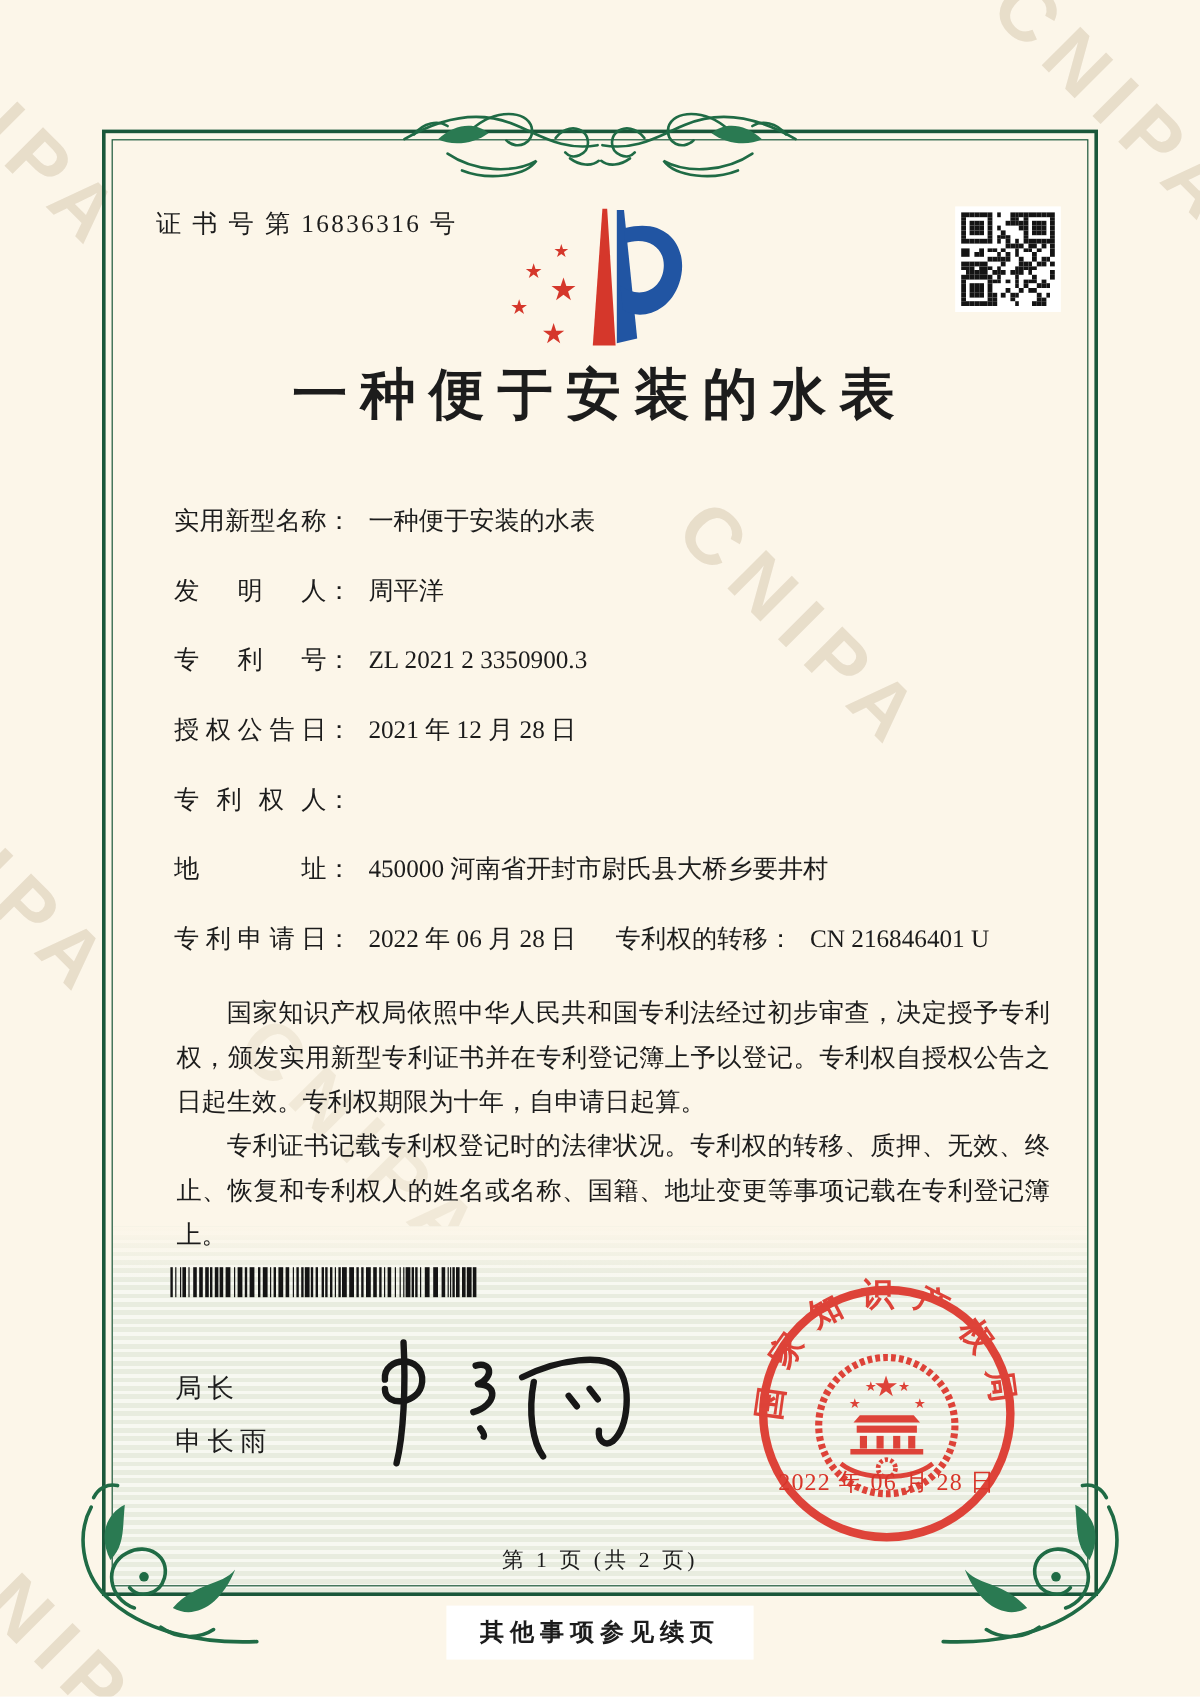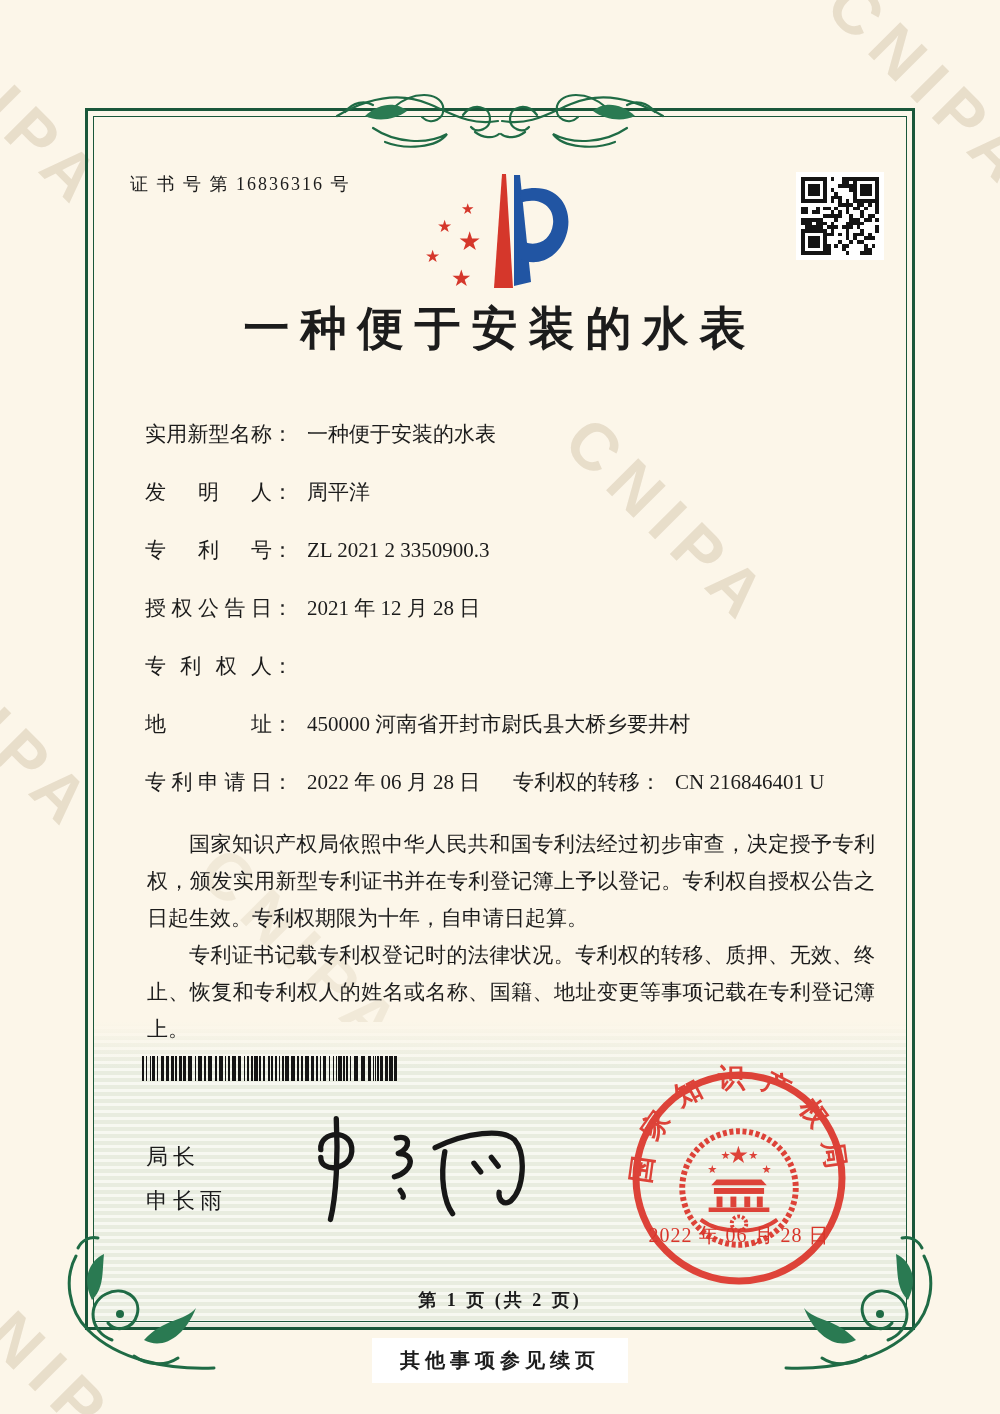--- a/index.html
+++ b/index.html
@@ -36,7 +36,7 @@
   .orn-bl{left:48px;top:1216px;width:170px;height:170px;}
   .orn-br{left:782px;top:1216px;width:170px;height:170px;transform:scaleX(-1);}
   
-  .cert-number{position:absolute;left:130px;top:172px;font-size:18px;letter-spacing:2px;z-index:2;}
+  .cert-number{position:absolute;left:130px;top:172px;font-size:21px;letter-spacing:2px;z-index:2;}
   .logo{position:absolute;left:423px;top:166px;width:152px;height:138px;z-index:2;}
   .qr{position:absolute;left:796px;top:172px;width:88px;height:88px;background:#fff;
     padding:5px;box-sizing:border-box;z-index:2;}

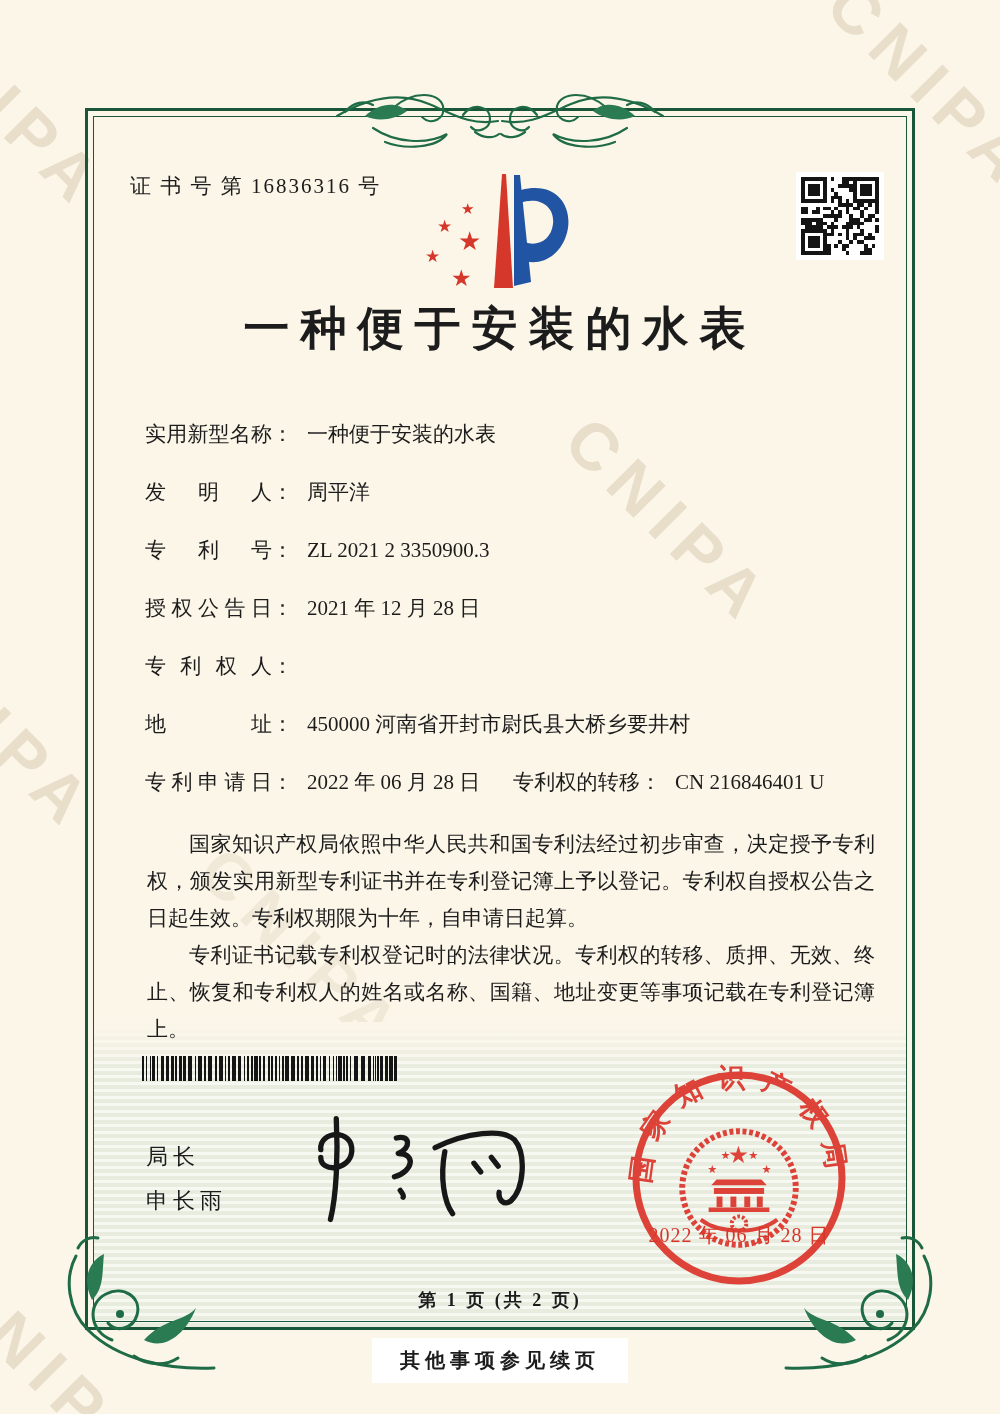--- a/index.html
+++ b/index.html
@@ -67,7 +67,7 @@
   .seal-date{position:absolute;left:616px;top:1222px;width:246px;text-align:center;
     color:#d8352a;font-size:20px;letter-spacing:1px;z-index:4;}
   .page-num{position:absolute;left:0;right:0;top:1288px;text-align:center;
-    font-size:18px;letter-spacing:3px;z-index:2;font-weight:bold;}
+    font-size:18px;letter-spacing:3px;z-index:2;}
   .continuation{position:absolute;left:50%;transform:translateX(-50%);top:1338px;
     background:#ffffff;padding:9px 28px;font-size:20px;letter-spacing:5px;z-index:2;white-space:nowrap;font-weight:bold;}
 </style>

